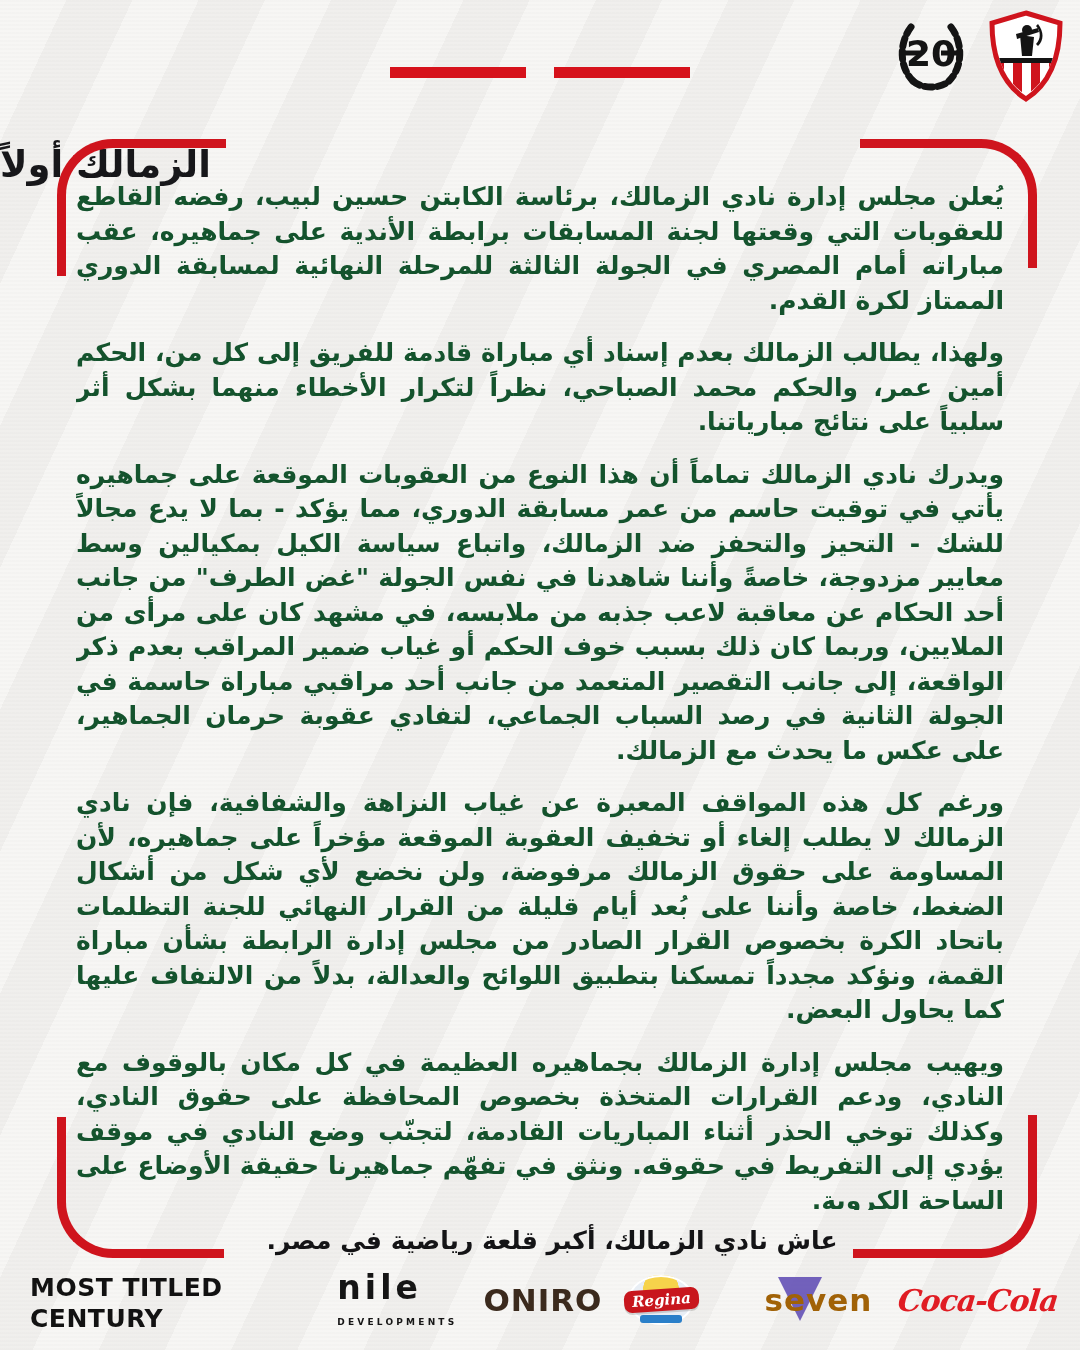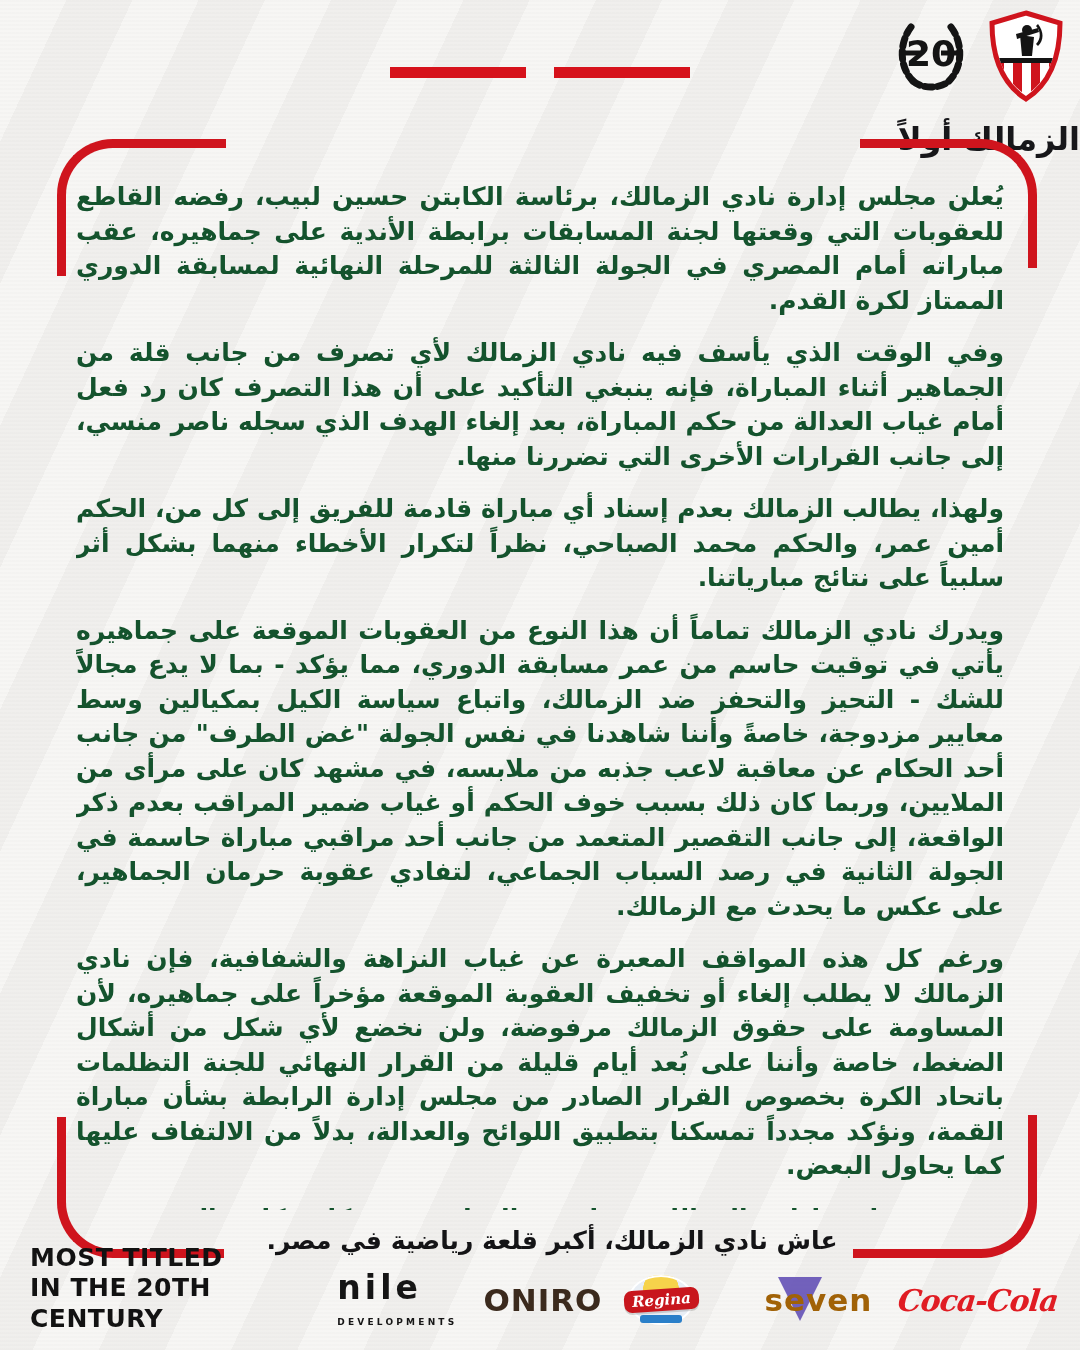--- a/index.html
+++ b/index.html
@@ -39,8 +39,8 @@
     margin:0;letter-spacing:-2px;
   }
   .subtitle{
-    position:absolute;top:120px;left:0;width:100%;
-    text-align:right;font-size:32px;font-weight:bold;color:#17171a;
+    position:absolute;top:143px;left:0;width:100%;
+    text-align:left;font-size:37px;font-weight:bold;color:#17171a;
     direction:rtl;
   }
 

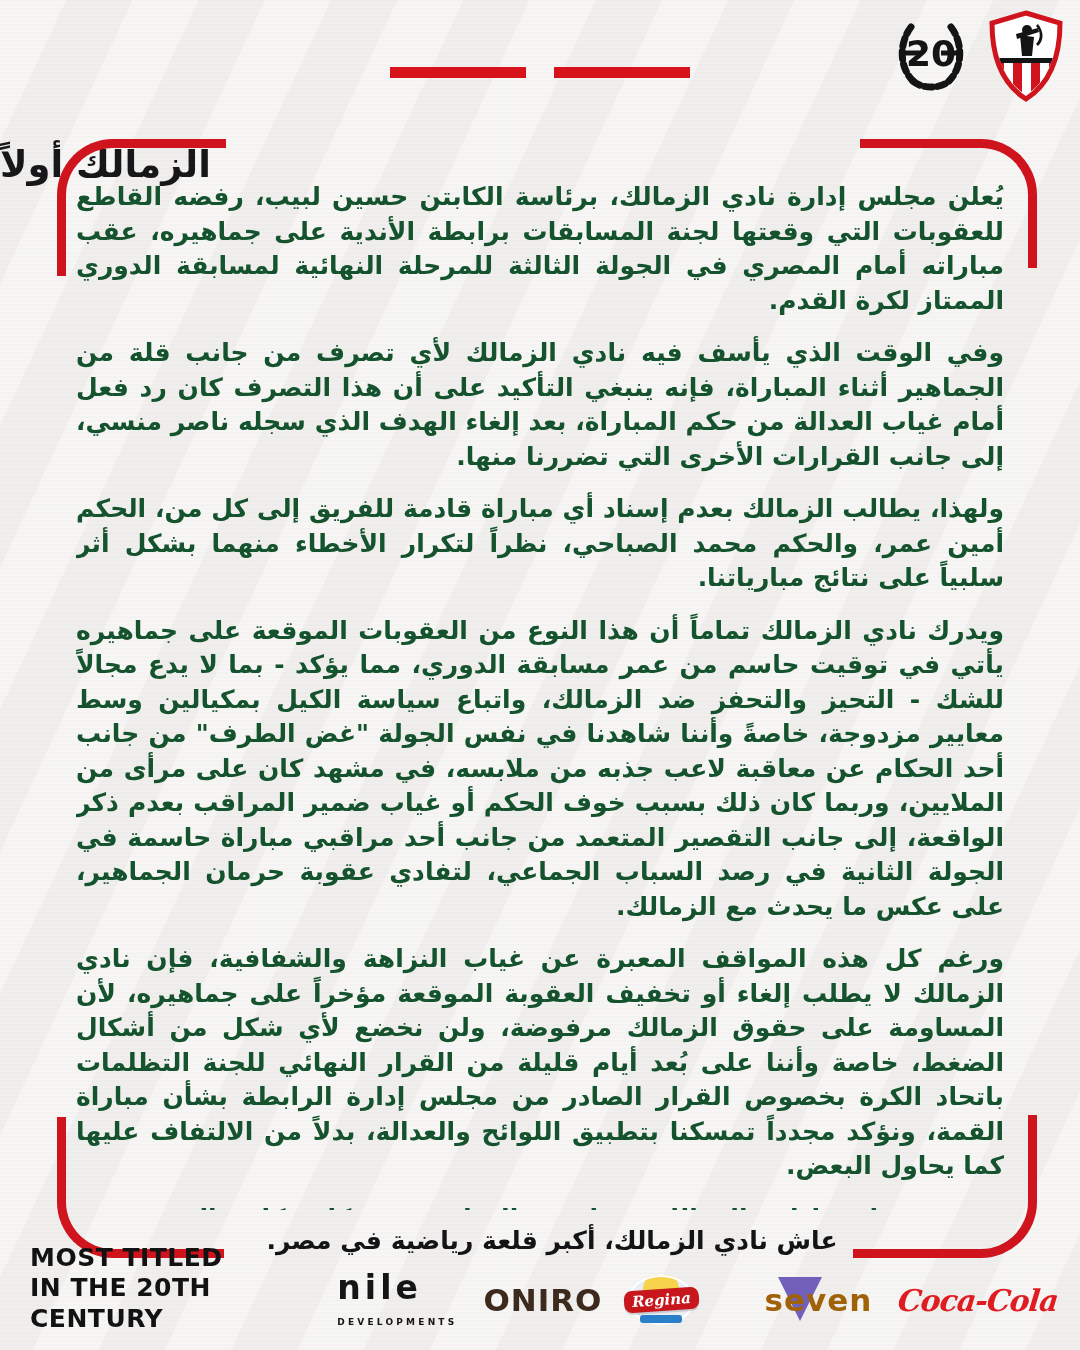--- a/index.html
+++ b/index.html
@@ -174,7 +174,6 @@
 
   <div class="statement">
     <p>يُعلن مجلس إدارة نادي الزمالك، برئاسة الكابتن حسين لبيب، رفضه القاطع للعقوبات التي وقعتها لجنة المسابقات برابطة الأندية على جماهيره، عقب مباراته أمام المصري في الجولة الثالثة للمرحلة النهائية لمسابقة الدوري الممتاز لكرة القدم.</p>
-    <p>وفي الوقت الذي يأسف فيه نادي الزمالك لأي تصرف من جانب قلة من الجماهير أثناء المباراة، فإنه ينبغي التأكيد على أن هذا التصرف كان رد فعل أمام غياب العدالة من حكم المباراة، بعد إلغاء الهدف الذي سجله ناصر منسي، إلى جانب القرارات الأخرى التي تضررنا منها.</p>
     <p>ولهذا، يطالب الزمالك بعدم إسناد أي مباراة قادمة للفريق إلى كل من، الحكم أمين عمر، والحكم محمد الصباحي، نظراً لتكرار الأخطاء منهما بشكل أثر سلبياً على نتائج مبارياتنا.</p>
     <p>ويدرك نادي الزمالك تماماً أن هذا النوع من العقوبات الموقعة على جماهيره يأتي في توقيت حاسم من عمر مسابقة الدوري، مما يؤكد - بما لا يدع مجالاً للشك - التحيز والتحفز ضد الزمالك، واتباع سياسة الكيل بمكيالين وسط معايير مزدوجة، خاصةً وأننا شاهدنا في نفس الجولة "غض الطرف" من جانب أحد الحكام عن معاقبة لاعب جذبه من ملابسه، في مشهد كان على مرأى من الملايين، وربما كان ذلك بسبب خوف الحكم أو غياب ضمير المراقب بعدم ذكر الواقعة، إلى جانب التقصير المتعمد من جانب أحد مراقبي مباراة حاسمة في الجولة الثانية في رصد السباب الجماعي، لتفادي عقوبة حرمان الجماهير، على عكس ما يحدث مع الزمالك.</p>
     <p>ورغم كل هذه المواقف المعبرة عن غياب النزاهة والشفافية، فإن نادي الزمالك لا يطلب إلغاء أو تخفيف العقوبة الموقعة مؤخراً على جماهيره، لأن المساومة على حقوق الزمالك مرفوضة، ولن نخضع لأي شكل من أشكال الضغط، خاصة وأننا على بُعد أيام قليلة من القرار النهائي للجنة التظلمات باتحاد الكرة بخصوص القرار الصادر من مجلس إدارة الرابطة بشأن مباراة القمة، ونؤكد مجدداً تمسكنا بتطبيق اللوائح والعدالة، بدلاً من الالتفاف عليها كما يحاول البعض.</p>

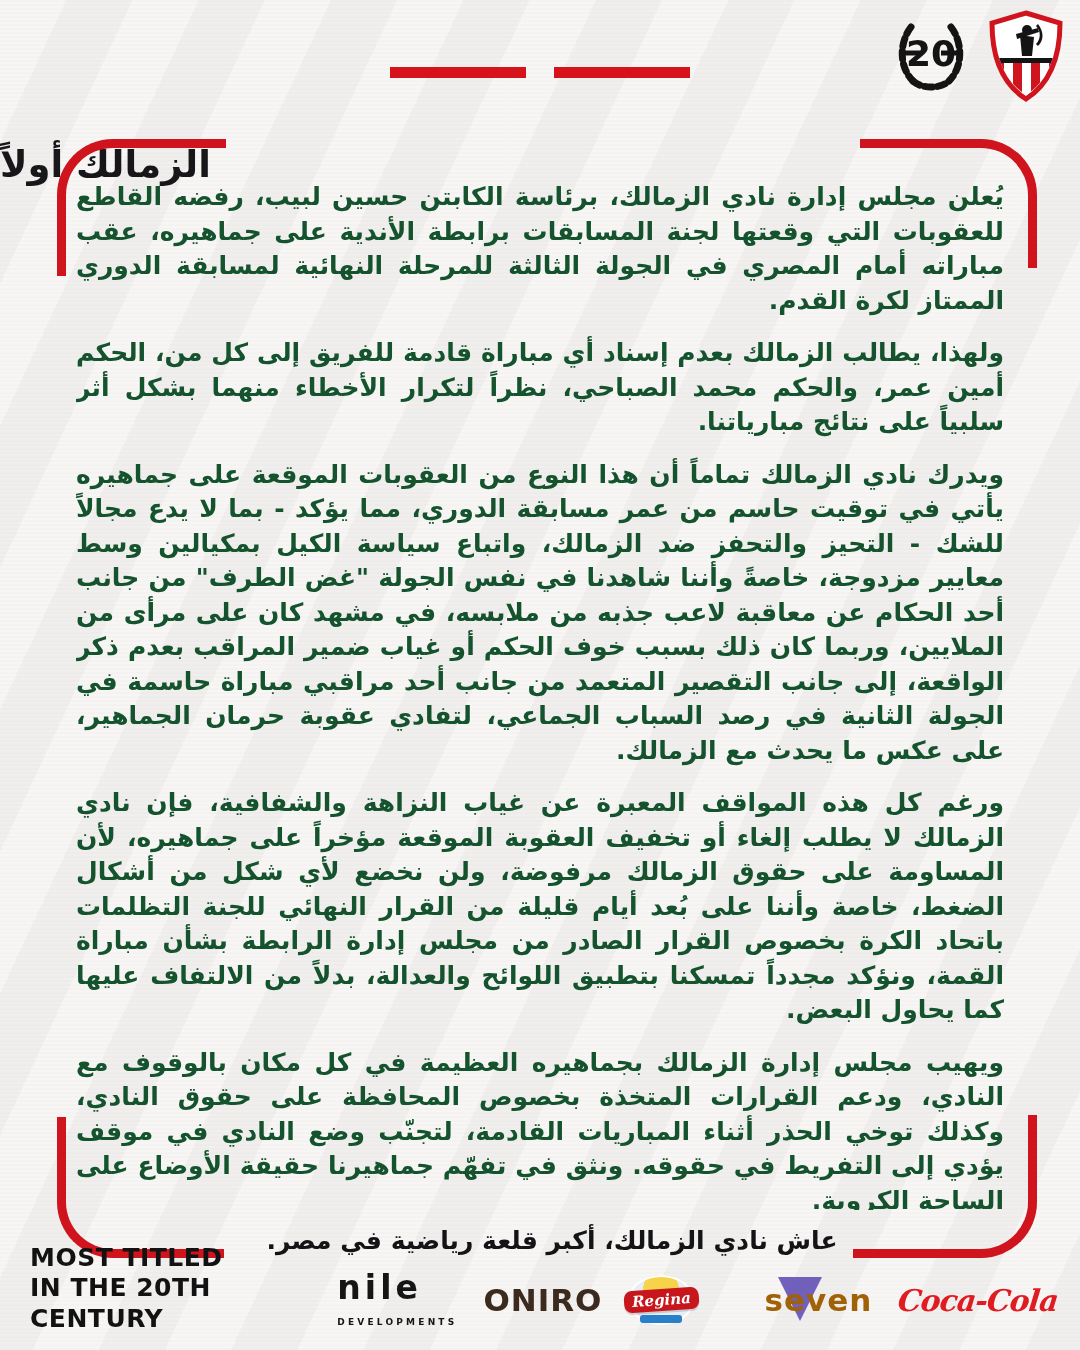--- a/index.html
+++ b/index.html
@@ -183,7 +183,6 @@
 
   <div class="most-titled">
     <div>MOST TITLED</div>
-    <div>IN THE 20TH</div>
     <div>CENTURY</div>
   </div>
 

